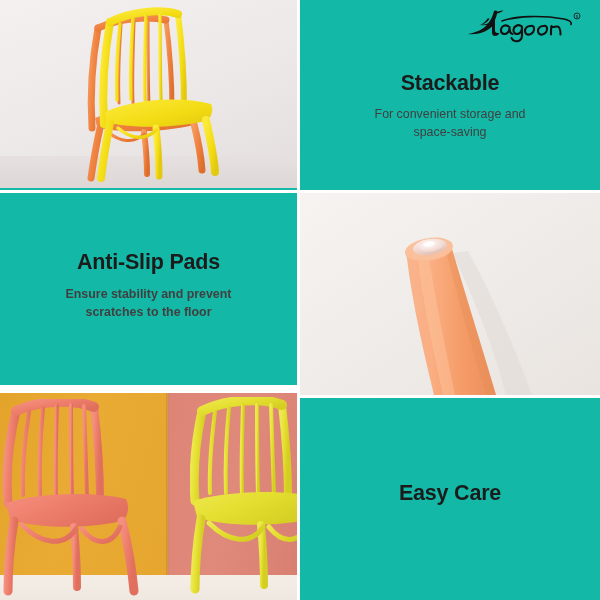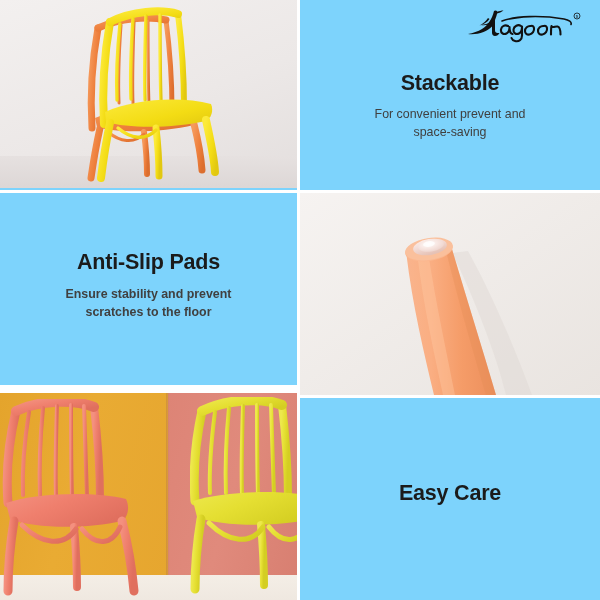--- a/index.html
+++ b/index.html
@@ -25,7 +25,7 @@
 
   
   .text-panel {
-    background: #7dd3fc;
+    background: #14b8a6;
     display: flex;
     flex-direction: column;
     align-items: center;

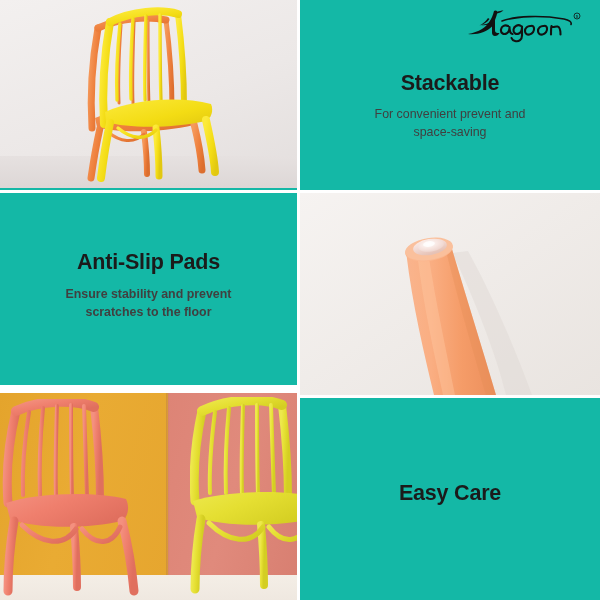--- a/index.html
+++ b/index.html
@@ -230,7 +230,7 @@
 
     <div class="text-stack">
       <div class="panel-heading">Stackable</div>
-      <div class="panel-body">For convenient prevent and space-saving</div>
+      <div class="panel-body">For convenient storage and space-saving</div>
     </div>
   </div>
 

